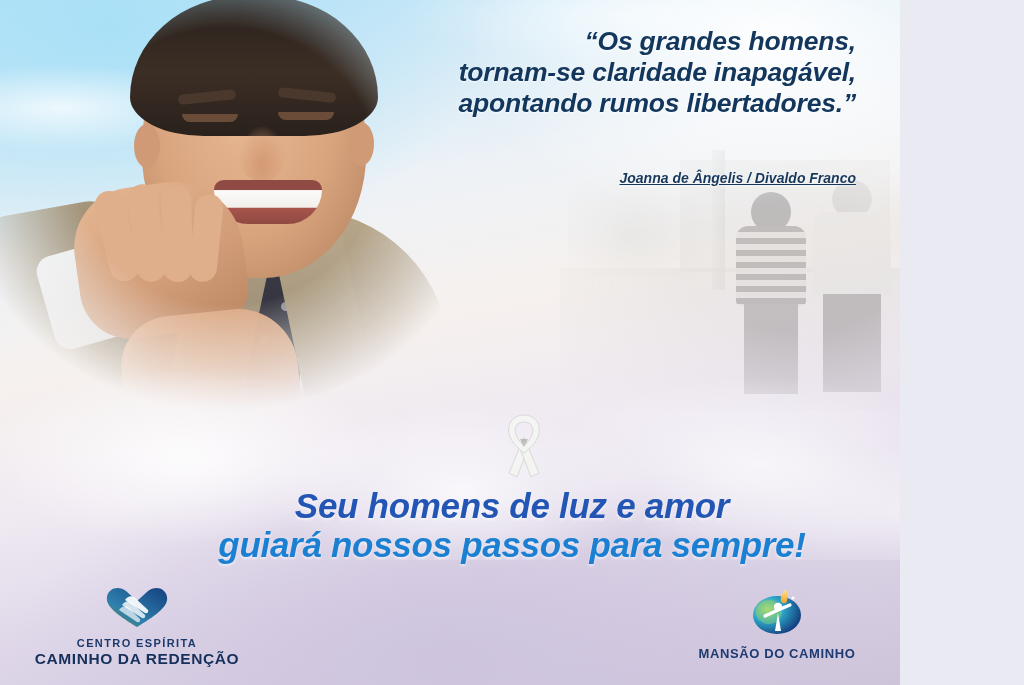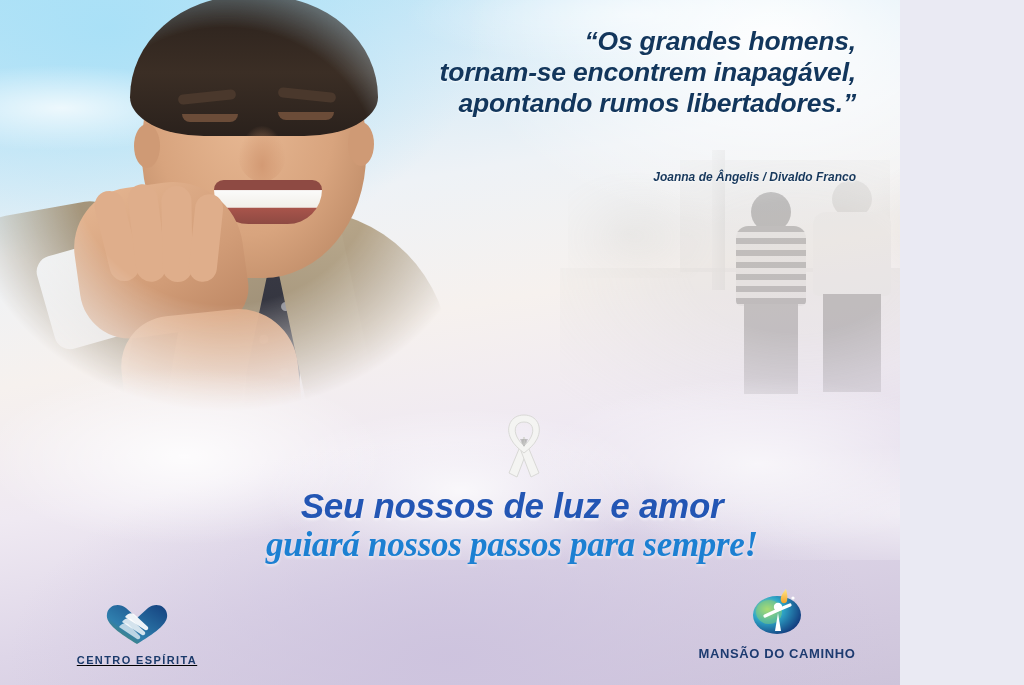--- a/index.html
+++ b/index.html
@@ -264,7 +264,7 @@
 
   <div class="quote">
     <span class="ln">“Os grandes homens,</span>
-    <span class="ln">tornam-se encontrem inapagável,</span>
+    <span class="ln">tornam-se claridade inapagável,</span>
     <span class="ln">apontando rumos libertadores.”</span>
   </div>
   <div class="quote-attr">Joanna de Ângelis / Divaldo Franco</div>

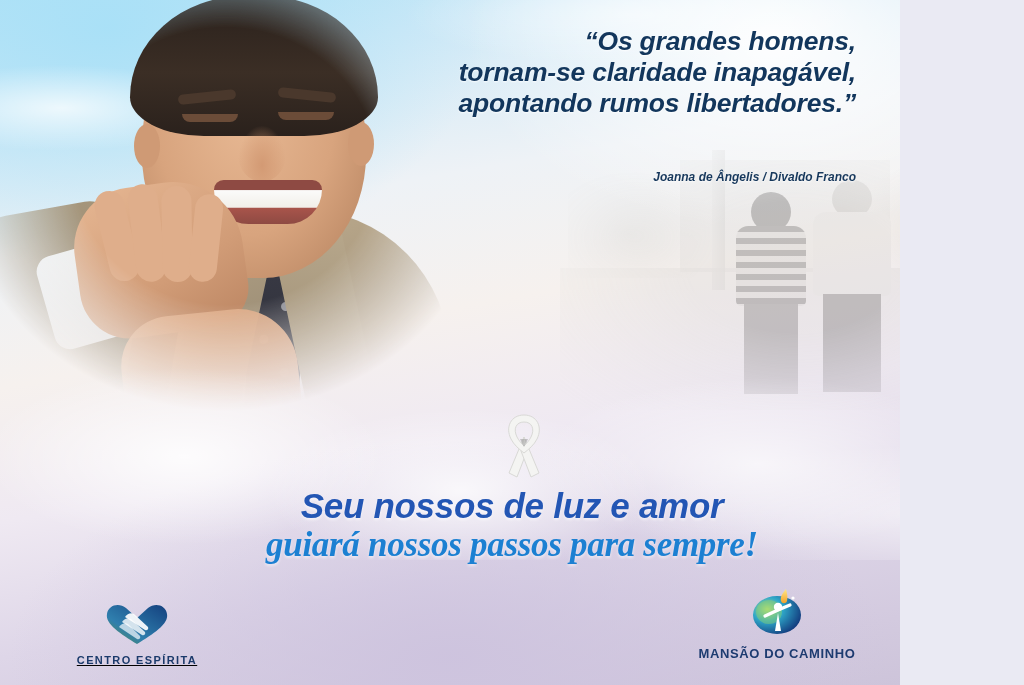--- a/index.html
+++ b/index.html
@@ -158,8 +158,9 @@
     position:absolute; right:44px; top:170px; width:600px;
     text-align:right;
     font-style:italic; font-weight:bold;
-    font-size:12px; color:#17385c;
+    font-size:14px; color:#17385c;
     text-shadow:0 1px 2px rgba(255,255,255,.8);
+    text-decoration:underline;
   }
 
   

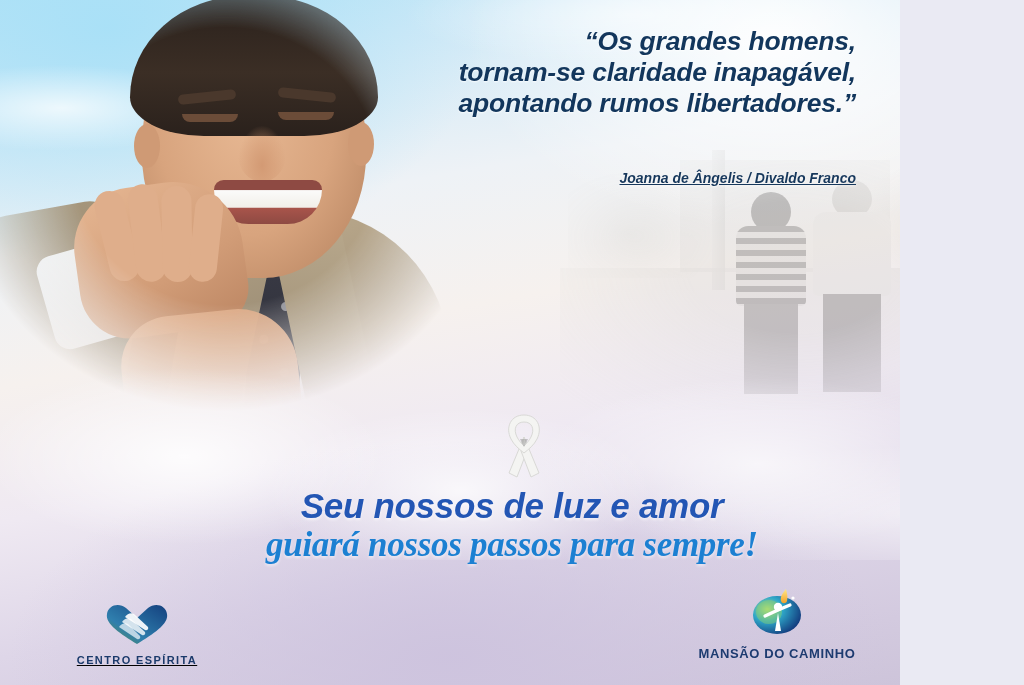--- a/index.html
+++ b/index.html
@@ -283,7 +283,7 @@
   </div>
 
   <div class="headline">
-    <span class="hl hl2">Seu nossos de luz e amor</span>
+    <span class="hl hl2">Seu homens de luz e amor</span>
     <span class="hl hl3">guiará nossos passos para sempre!</span>
   </div>
 

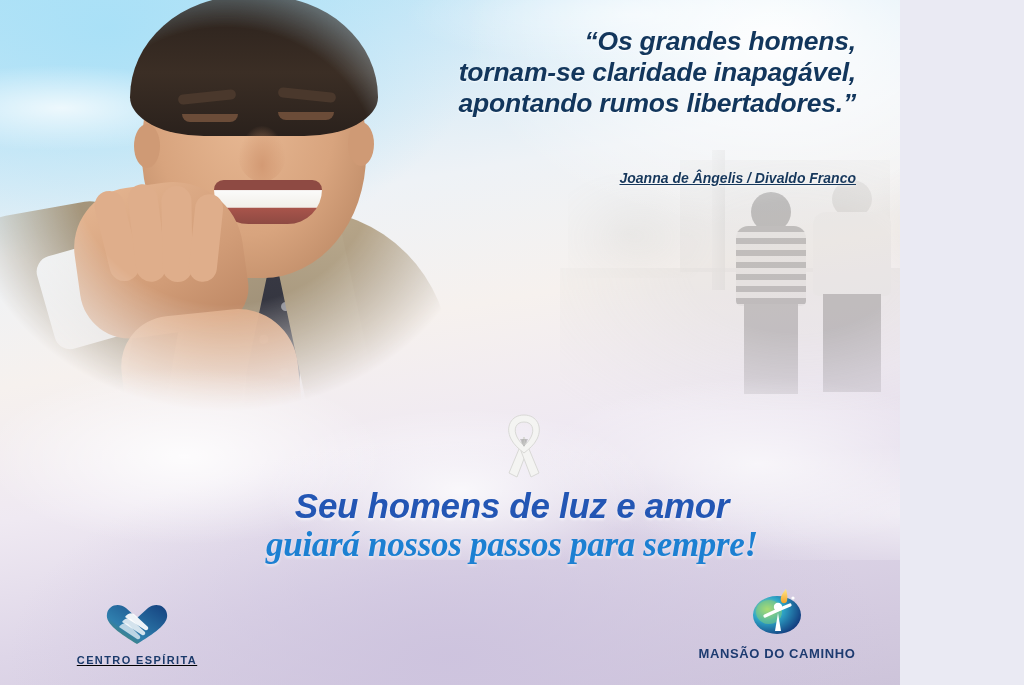--- a/index.html
+++ b/index.html
@@ -175,7 +175,7 @@
   }
   .hl1 { font-size:36px; line-height:40px; color:#2b3a9d; }
   .hl2 { font-size:35px; line-height:39px; color:#2356b4; }
-  .hl3 { font-size:35px; line-height:39px; color:#1c80d2;font-family:Liberation Serif, serif; }
+  .hl3 { font-size:35px; line-height:39px; color:#1c80d2; }
 
   
   .logo { position:absolute; text-align:center; }

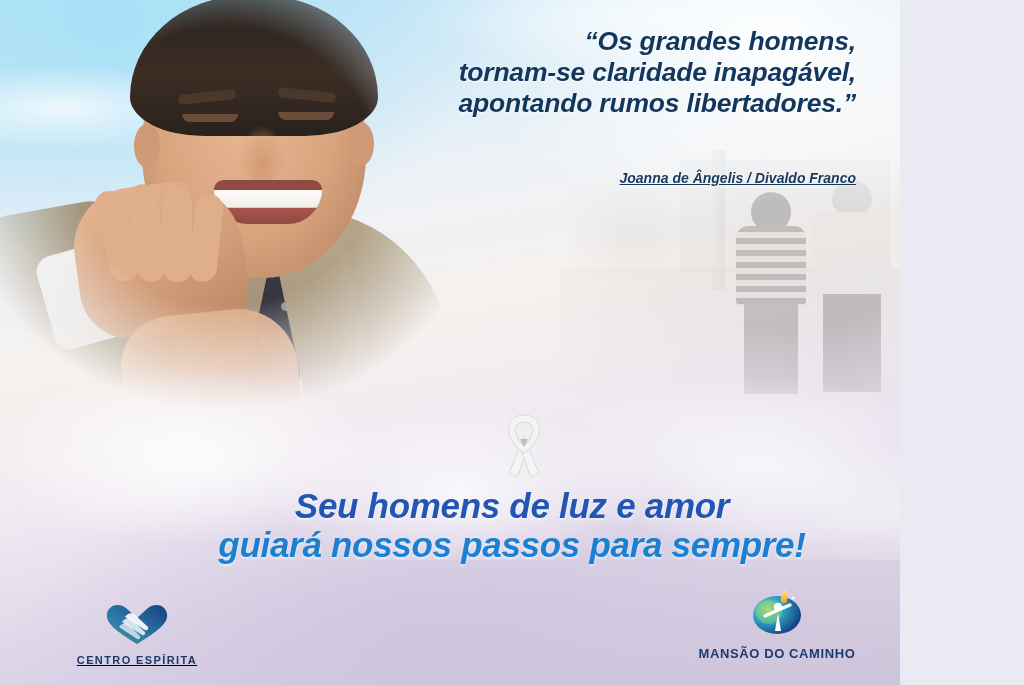--- a/index.html
+++ b/index.html
@@ -179,7 +179,7 @@
 
   
   .logo { position:absolute; text-align:center; }
-  .logo-left  { left:12px;  bottom:18px; width:250px;text-decoration:underline; }
+  .logo-left  { left:12px;  bottom:18px; width:250px; }
   .logo-right { right:8px;  bottom:22px; width:230px; }
   .logo-mark { margin:0 auto 4px; }
   .logo-l1 {

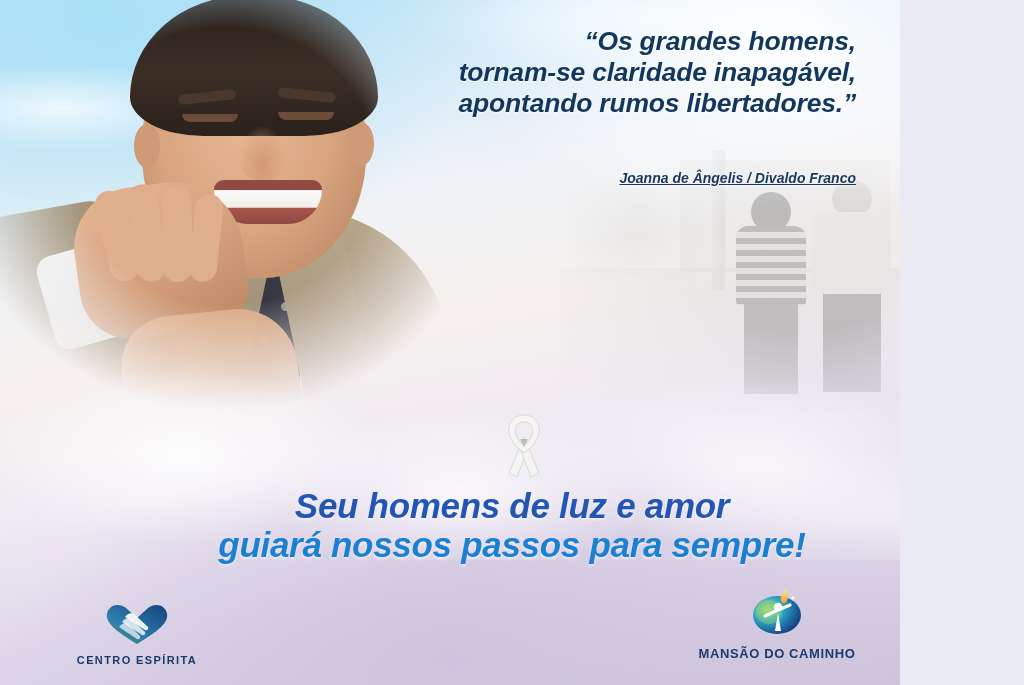--- a/index.html
+++ b/index.html
@@ -304,6 +304,7 @@
       </svg>
     </div>
     <div class="logo-l1">CENTRO ESPÍRITA</div>
+    <div class="logo-l2">CAMINHO DA REDENÇÃO</div>
   </div>
 
   <div class="logo logo-right">

